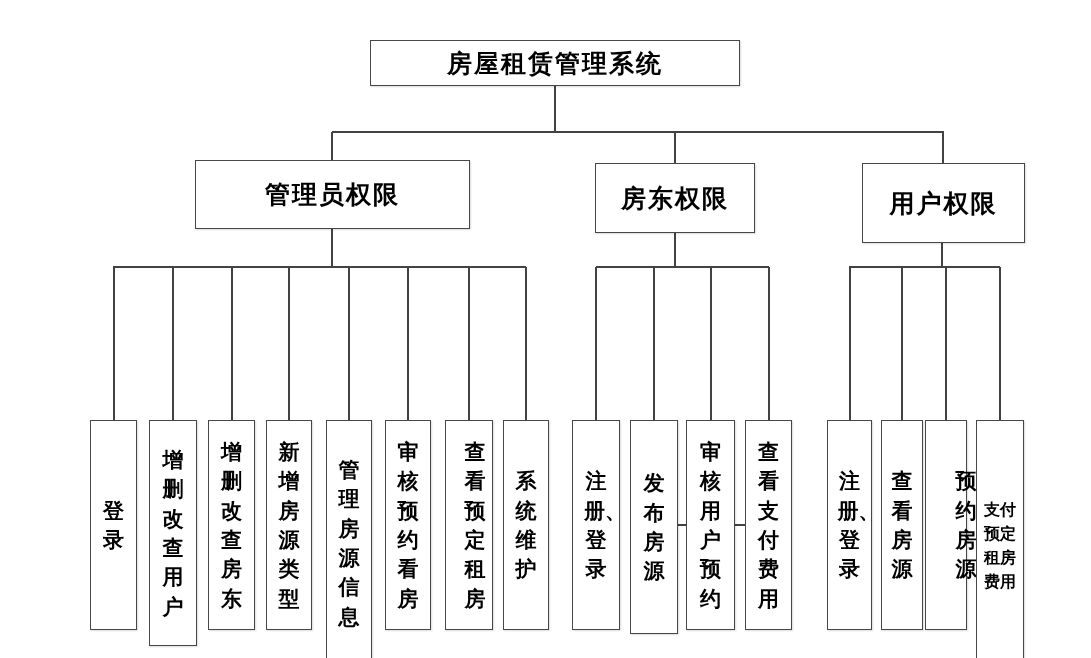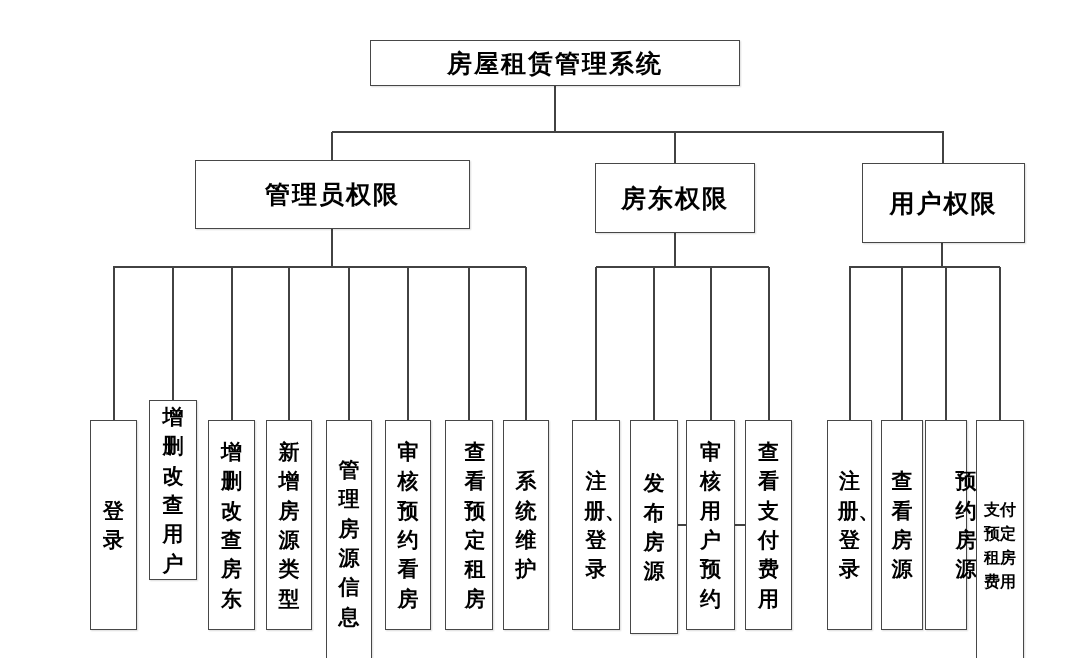--- a/index.html
+++ b/index.html
@@ -89,7 +89,7 @@
     <div class="node" style="left: 90px; top: 420px; width: 47px; height: 210px;">
       <div class="node-label v-label">登录</div>
     </div>
-    <div class="node" style="left: 149px; top: 400px; width: 48px; height: 180px;">
+    <div class="node" style="left: 149px; top: 420px; width: 48px; height: 226px;">
       <div class="node-label v-label">增删改查用户</div>
     </div>
     <div class="node" style="left: 208px; top: 420px; width: 47px; height: 210px;">

